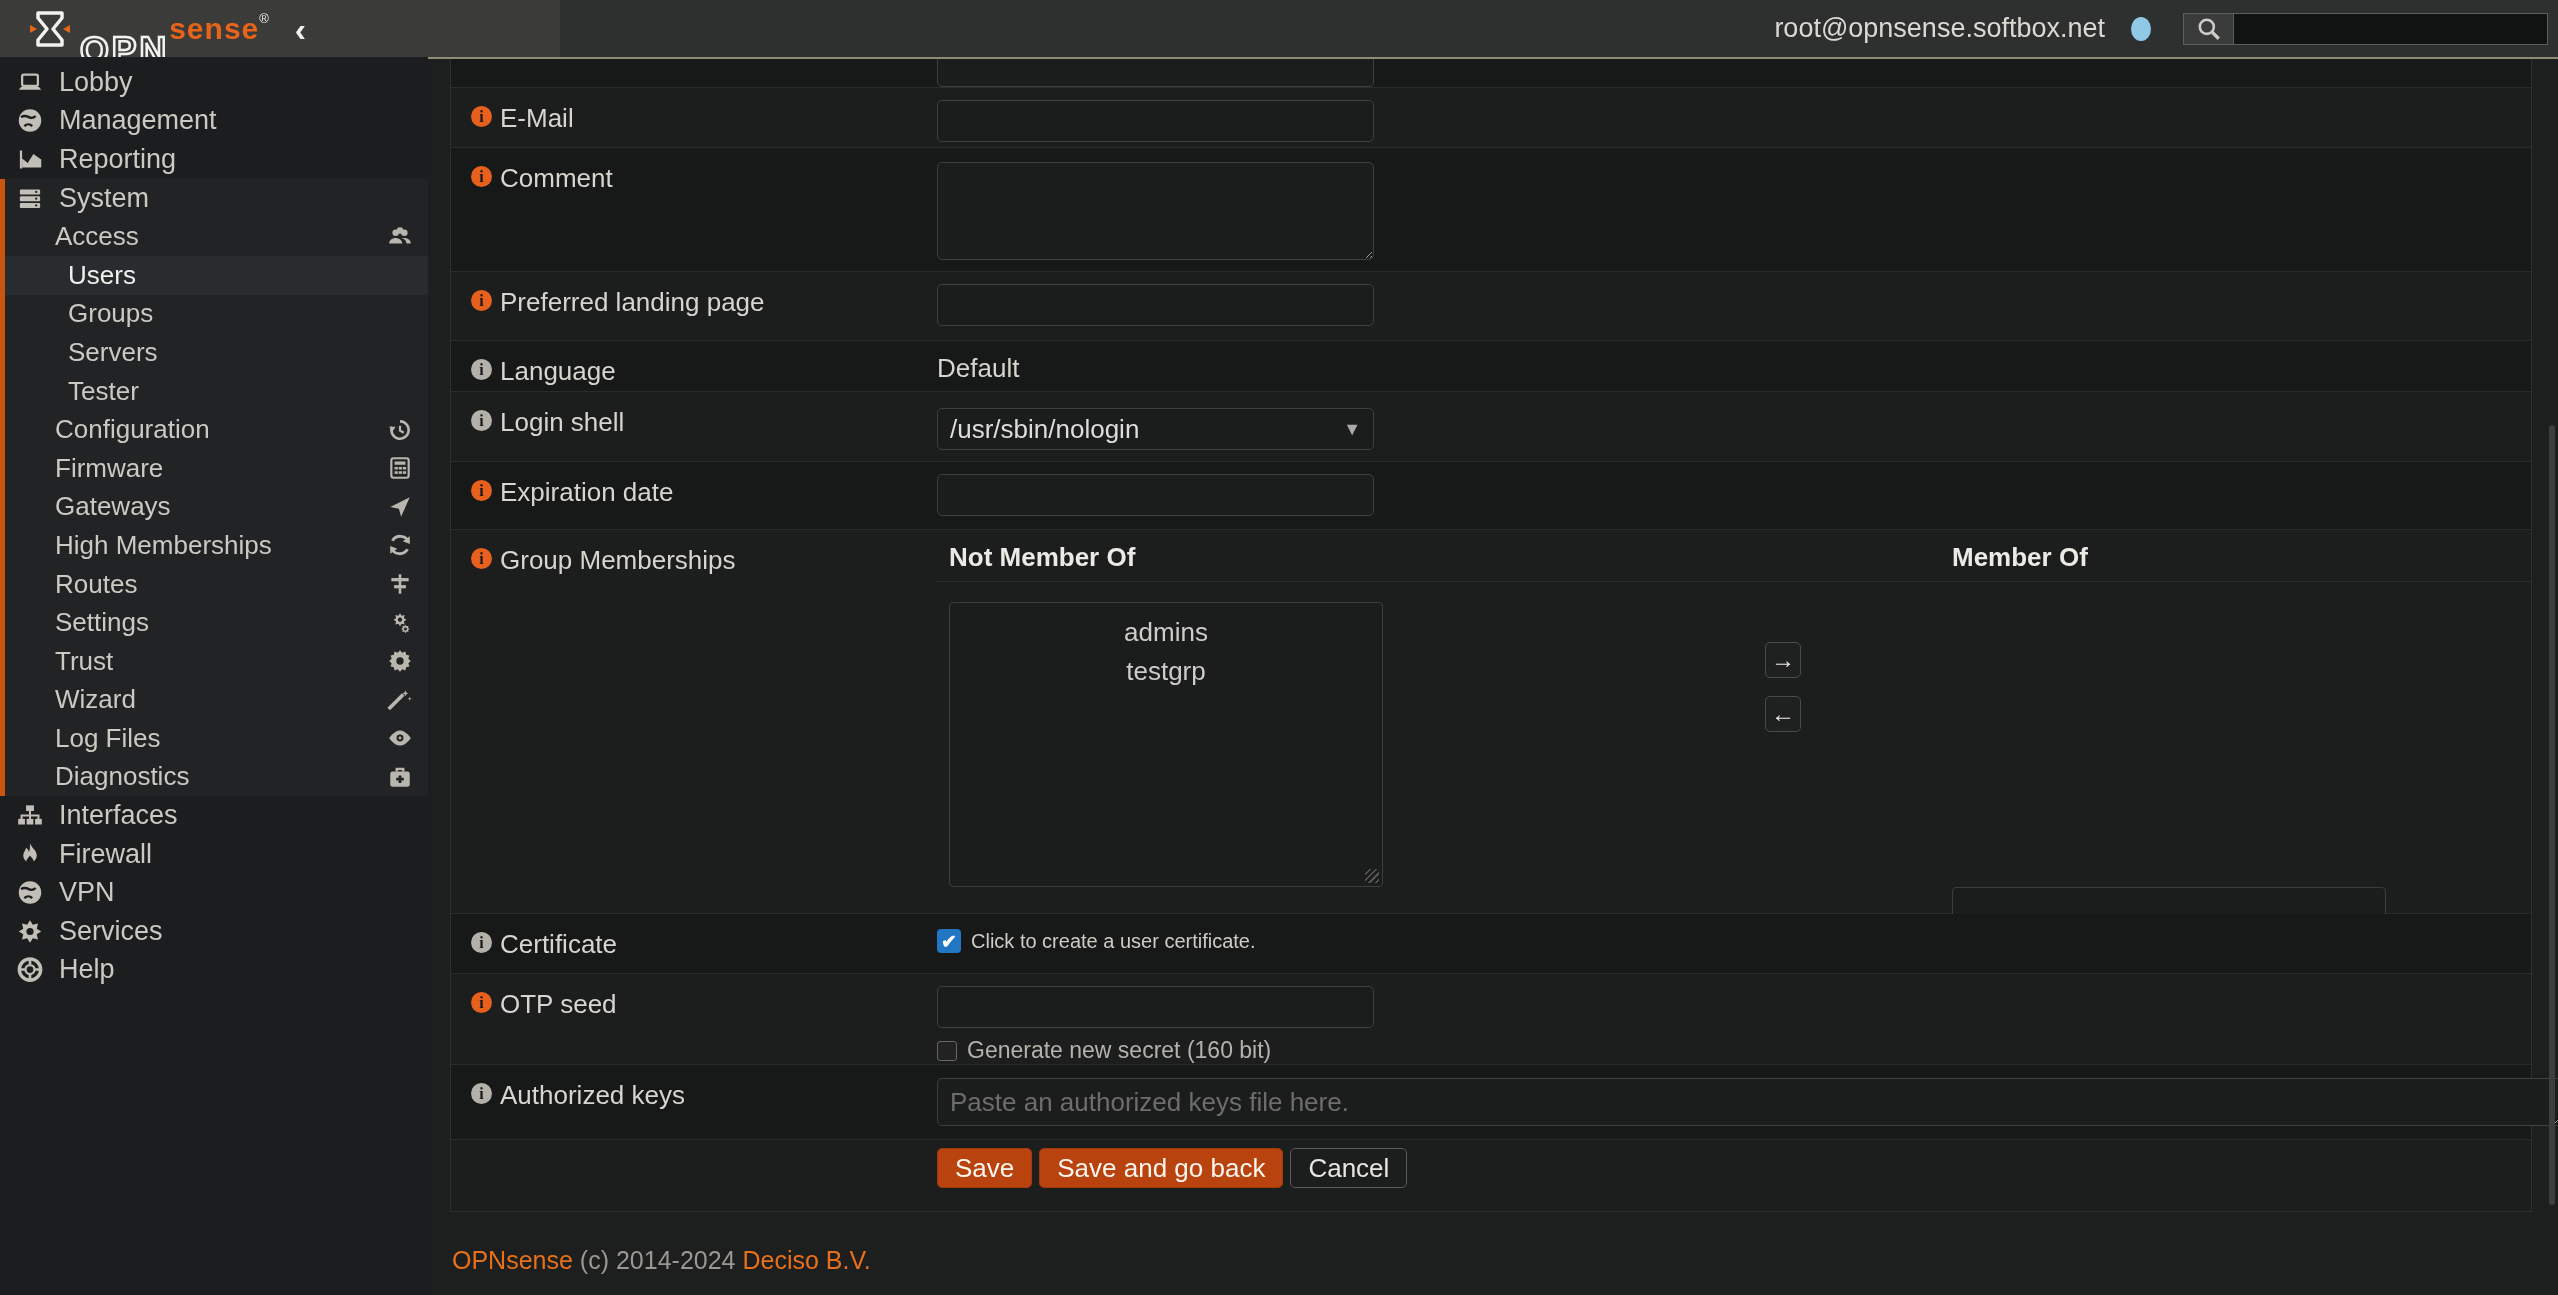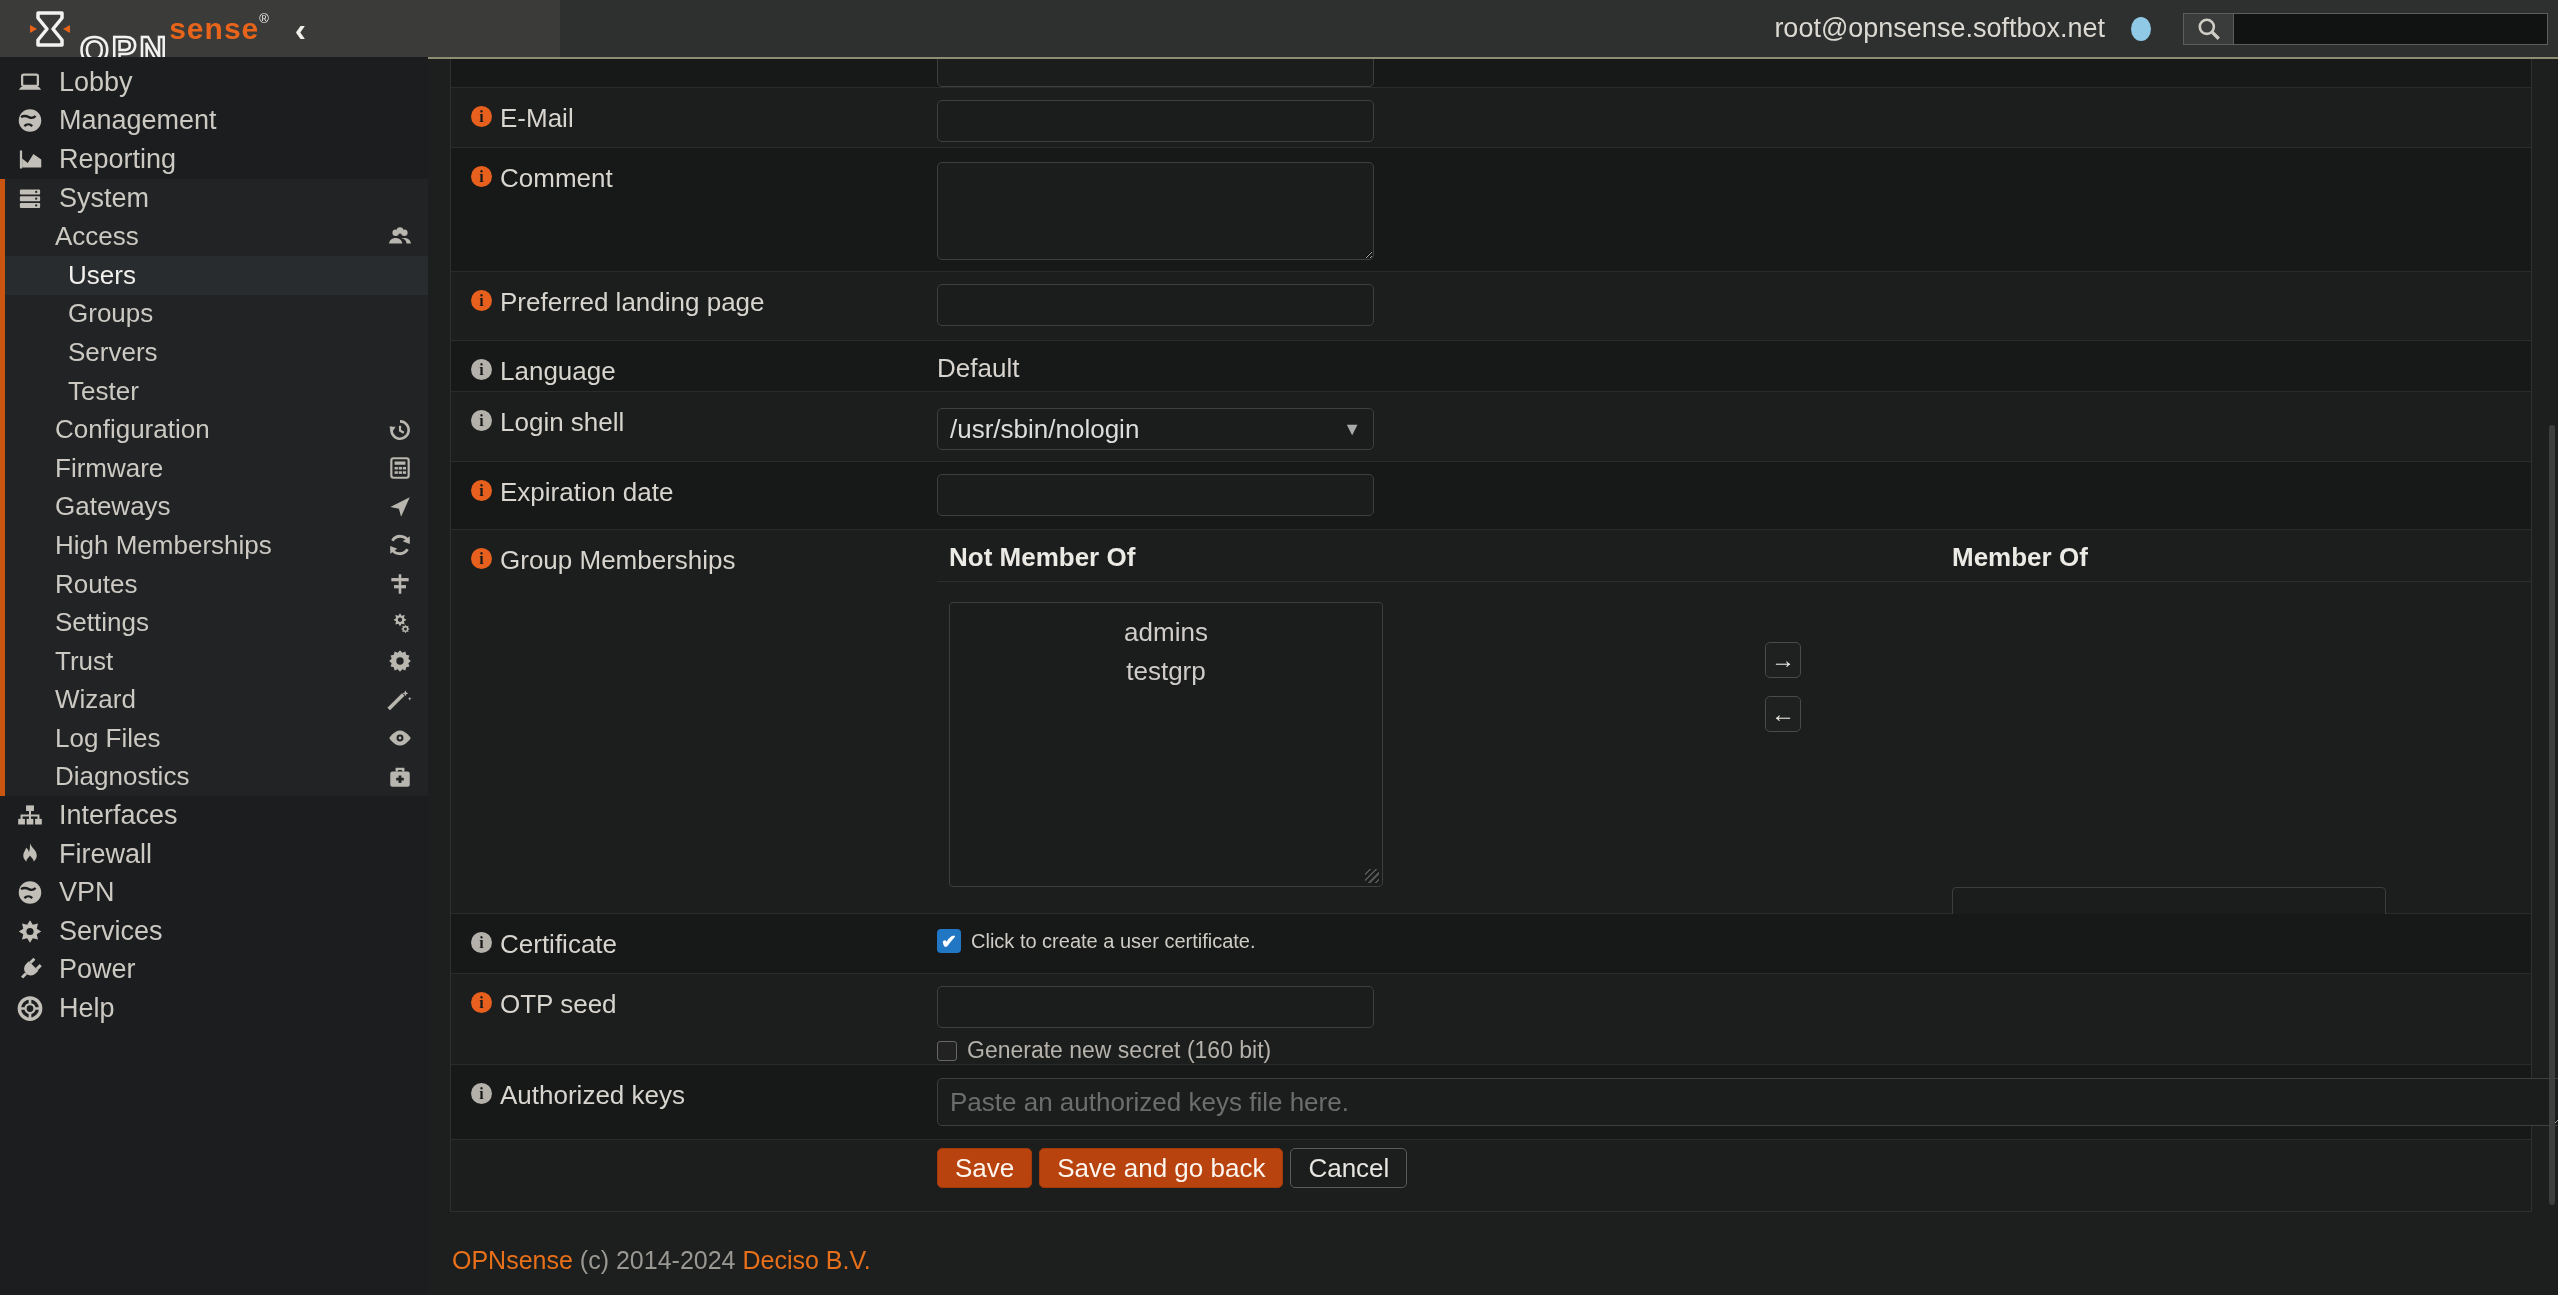--- a/index.html
+++ b/index.html
@@ -377,16 +377,6 @@
     <span>Services</span>
   </div>
 
-  <div class="nav-item">
-    <span class="mi">
-      <svg class="ic" viewBox="0 0 24 24" transform="rotate(45)">
-          <path d="M8 2.5v5M16 2.5v5" stroke="currentColor" stroke-width="2.6"></path>
-          <path d="M6 7.5h12v3.5a6 6 0 0 1-12 0z" fill="currentColor"></path>
-          <path d="M12 17v5" stroke="currentColor" stroke-width="2.6"></path>
-        </svg>
-    </span>
-    <span>Power</span>
-  </div>
 
   <div class="nav-item">
     <span class="mi">

